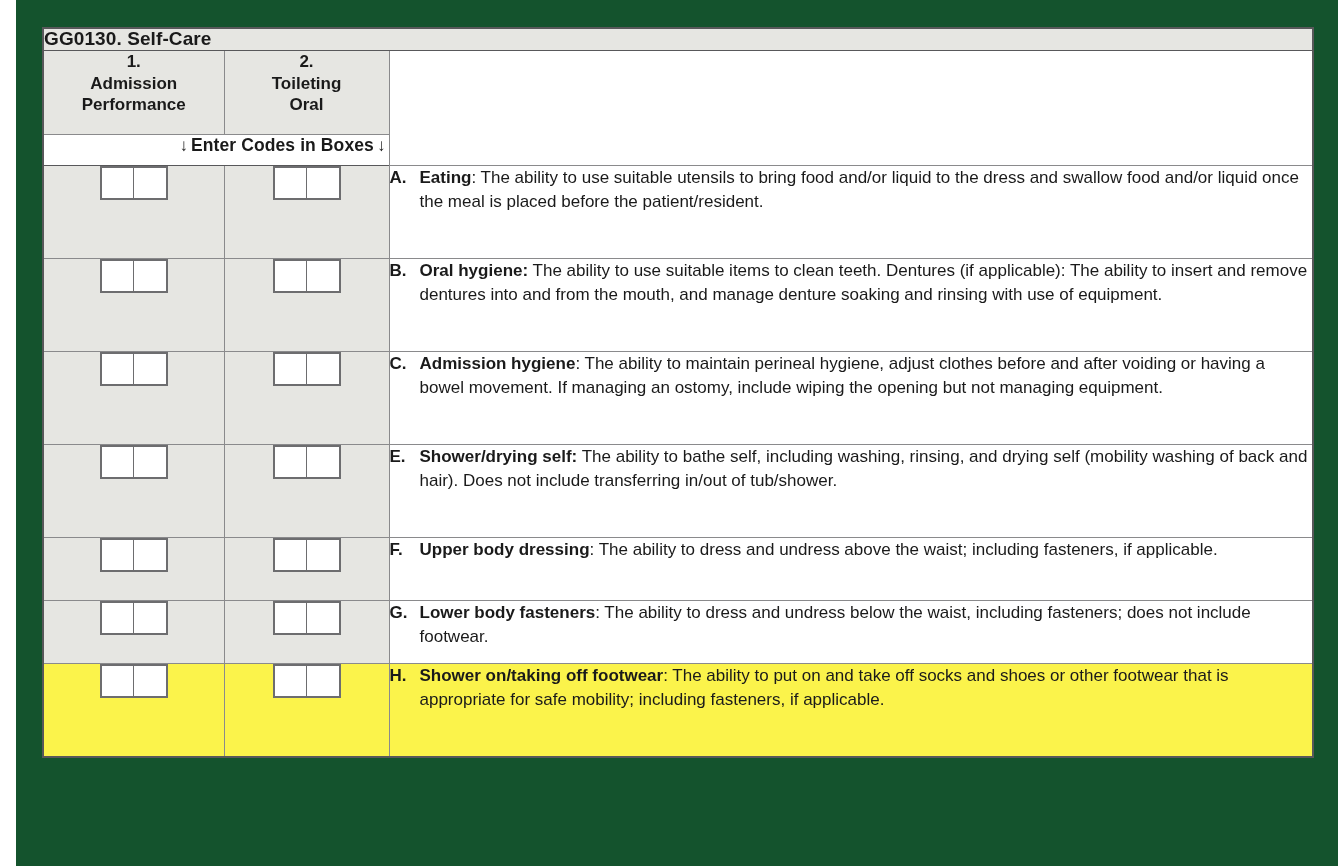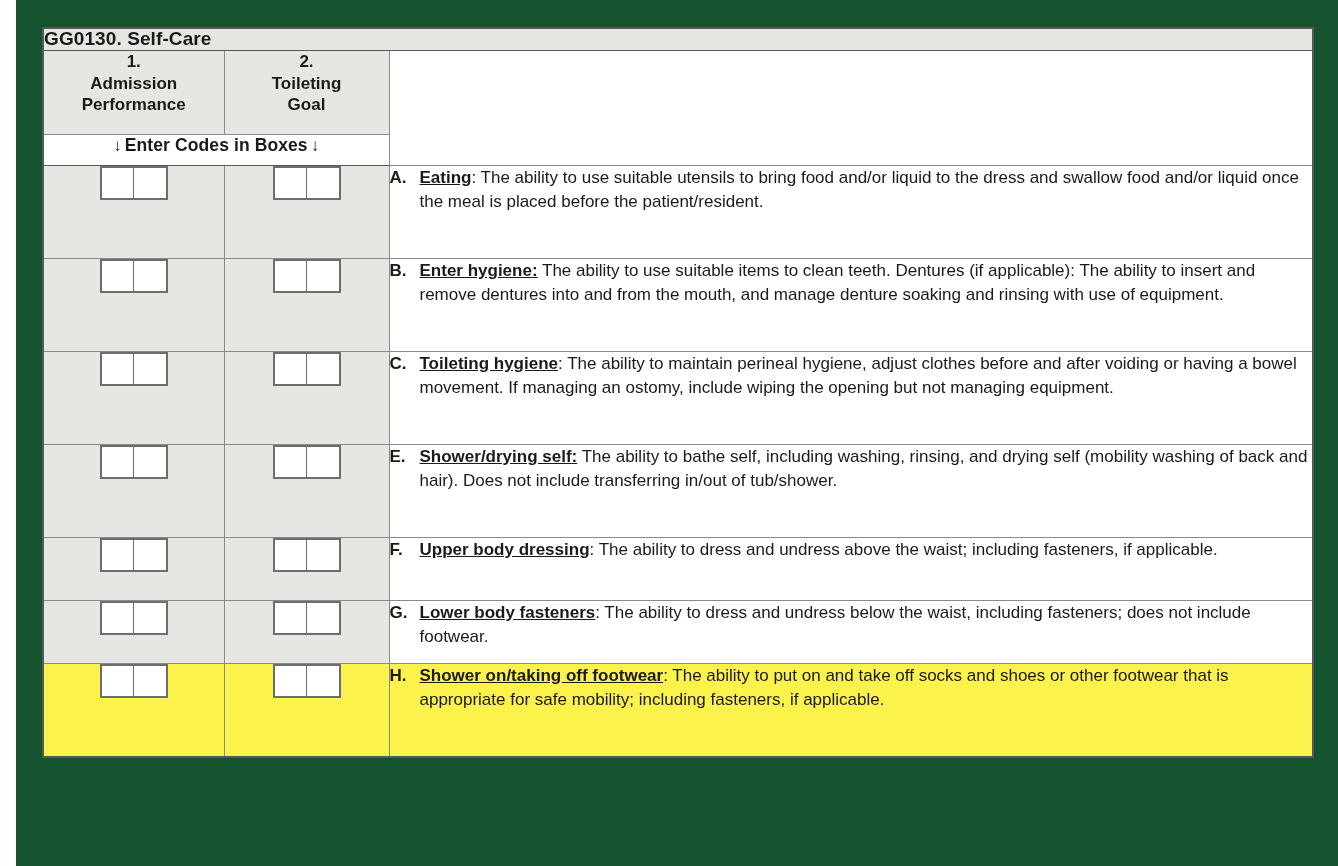--- a/index.html
+++ b/index.html
@@ -199,7 +199,7 @@
         <td class="colhead-cell">
           <span class="colhead-num">2.</span>
           <span class="colhead-label">Toileting</span>
-          <span class="colhead-label">Goal</span>
+          <span class="colhead-label">Oral</span>
         </td>
         <td class="blank-right-cell" rowspan="2"></td>
       </tr>

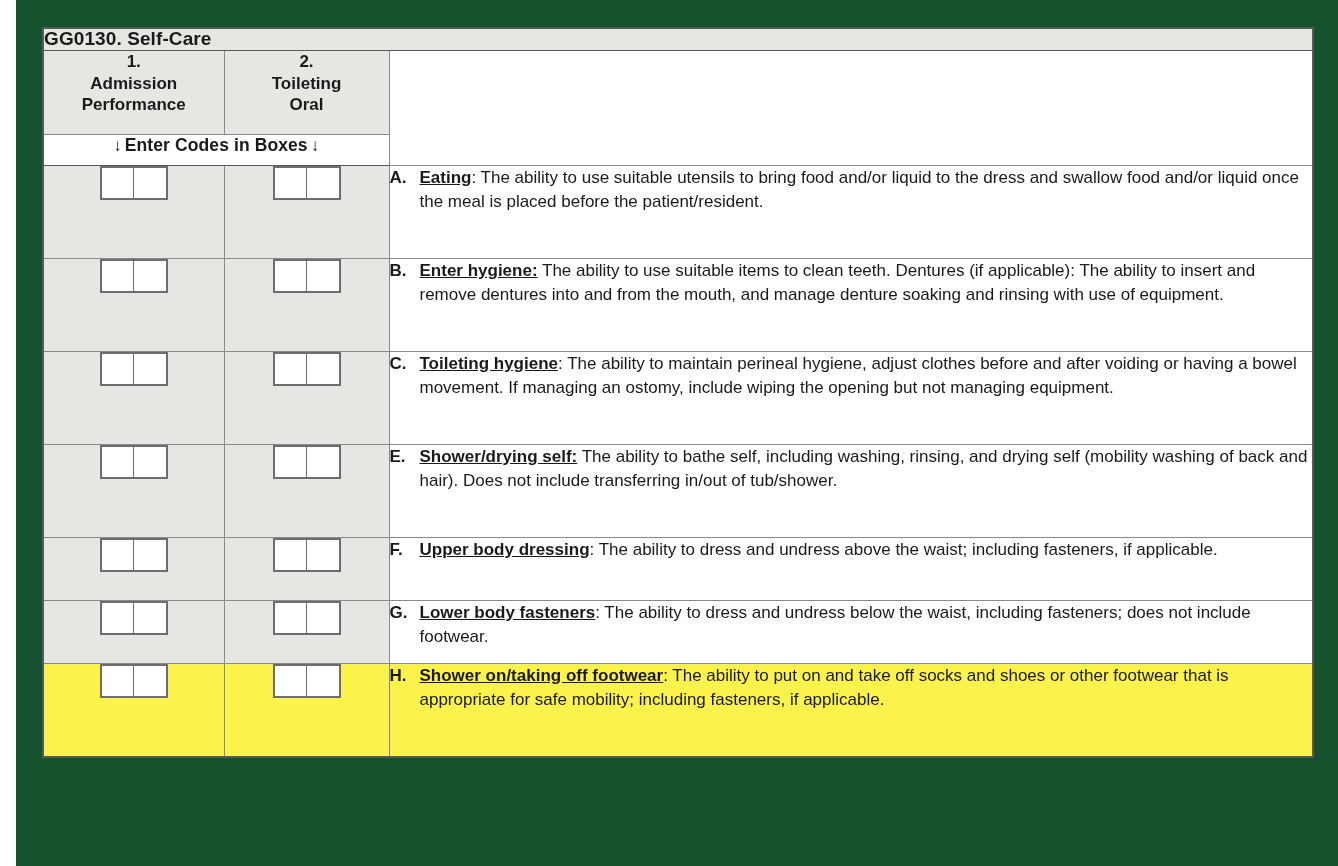--- a/index.html
+++ b/index.html
@@ -85,7 +85,7 @@
   
   .entercodes-cell {
     background: #ffffff;
-    text-align: center;
+    text-align: right;
     vertical-align: middle;
     padding: 6px 0 7px 0;
     height: 31px;

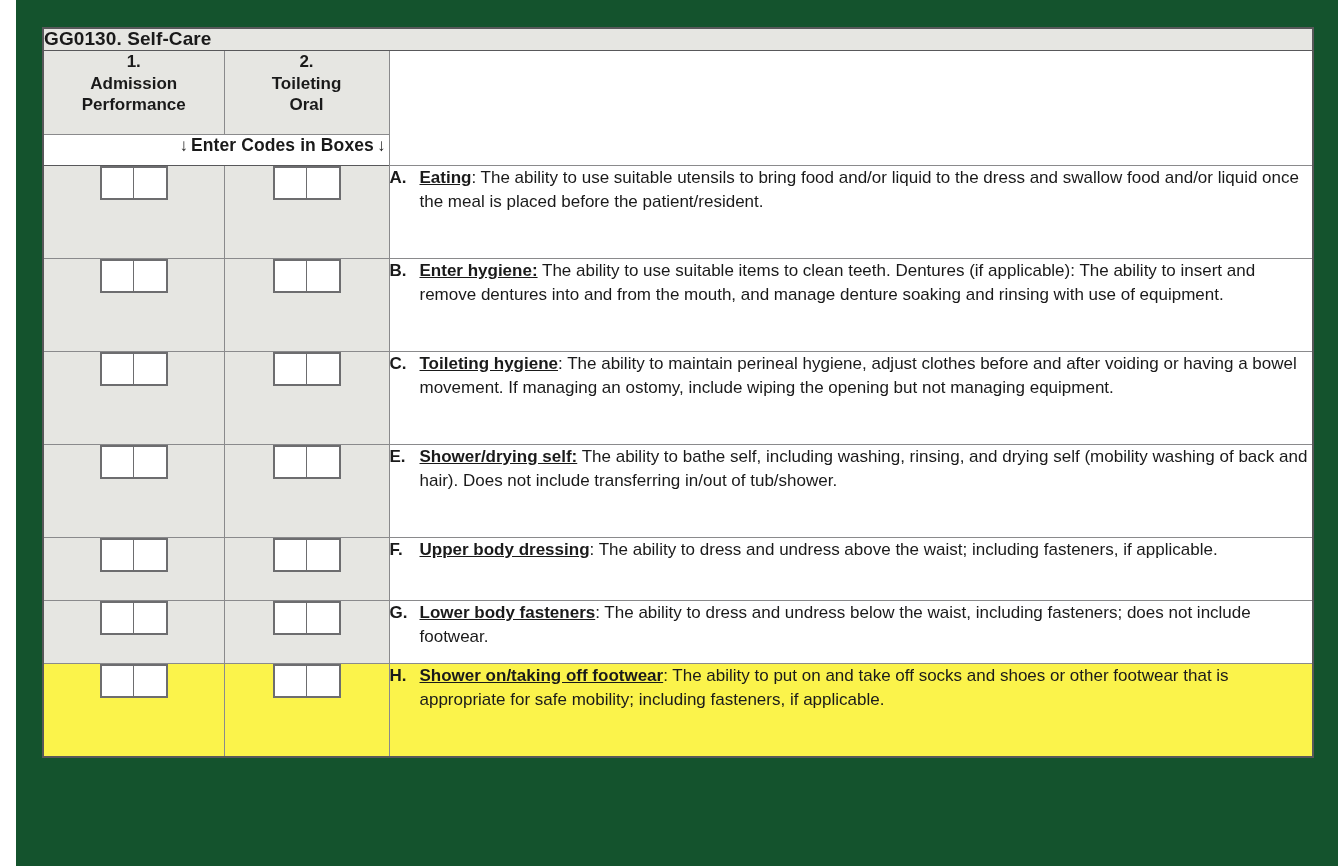--- a/index.html
+++ b/index.html
@@ -164,7 +164,6 @@
   }
   .desc-term {
     font-weight: bold;
-    text-decoration: underline;
   }
 
   

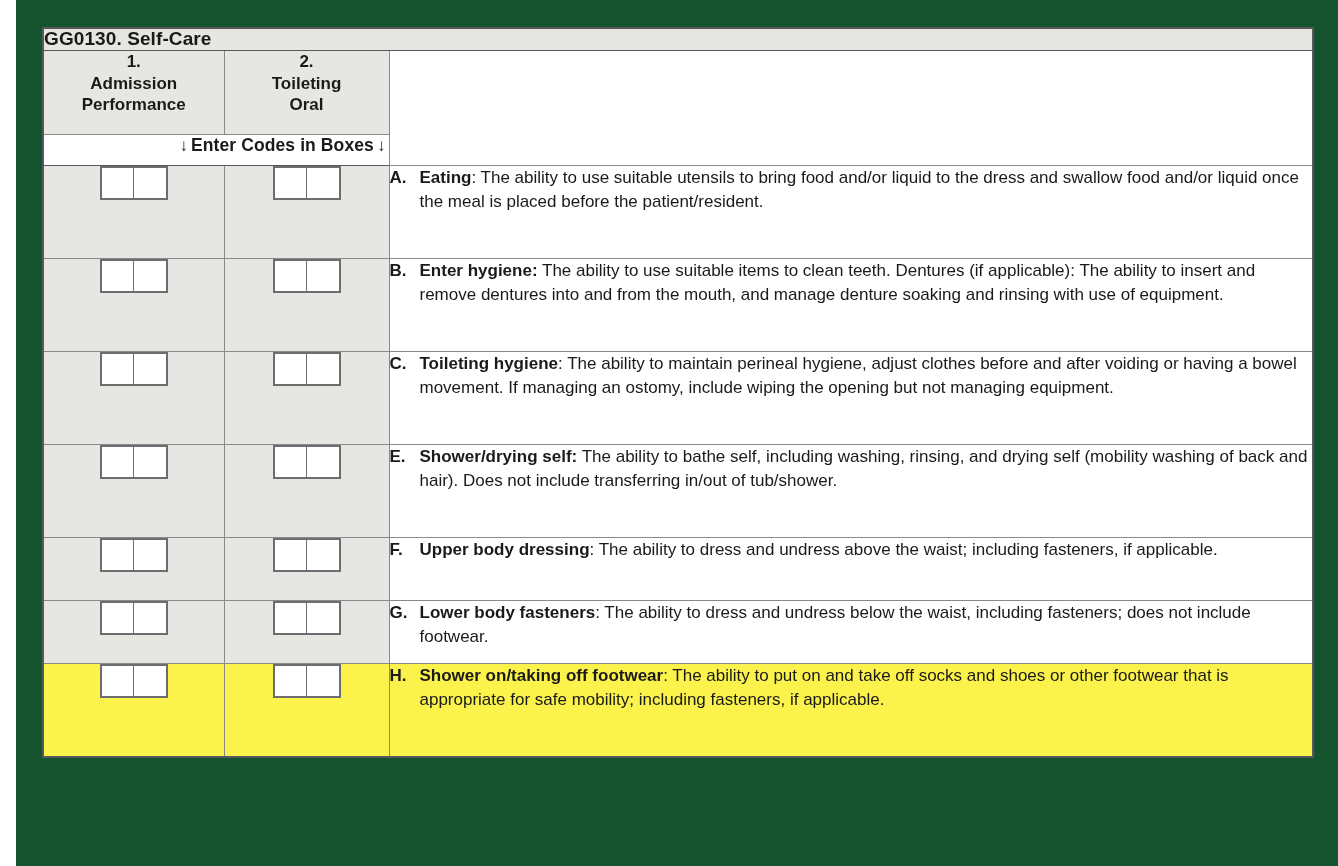--- a/index.html
+++ b/index.html
@@ -225,7 +225,7 @@
           <td class="desc-cell">
             <div class="desc-row">
               <div class="desc-letter">B.</div>
-              <div class="desc-body"><span class="desc-term">Enter hygiene:</span><span> </span><span>The ability to use suitable items to clean teeth. Dentures (if applicable): The ability to insert and remove dentures into and from the mouth, and manage denture soaking and rinsing with use of equipment.</span></div>
+              <div class="desc-body"><span class="desc-term">Oral hygiene:</span><span> </span><span>The ability to use suitable items to clean teeth. Dentures (if applicable): The ability to insert and remove dentures into and from the mouth, and manage denture soaking and rinsing with use of equipment.</span></div>
             </div>
           </td>
         </tr>

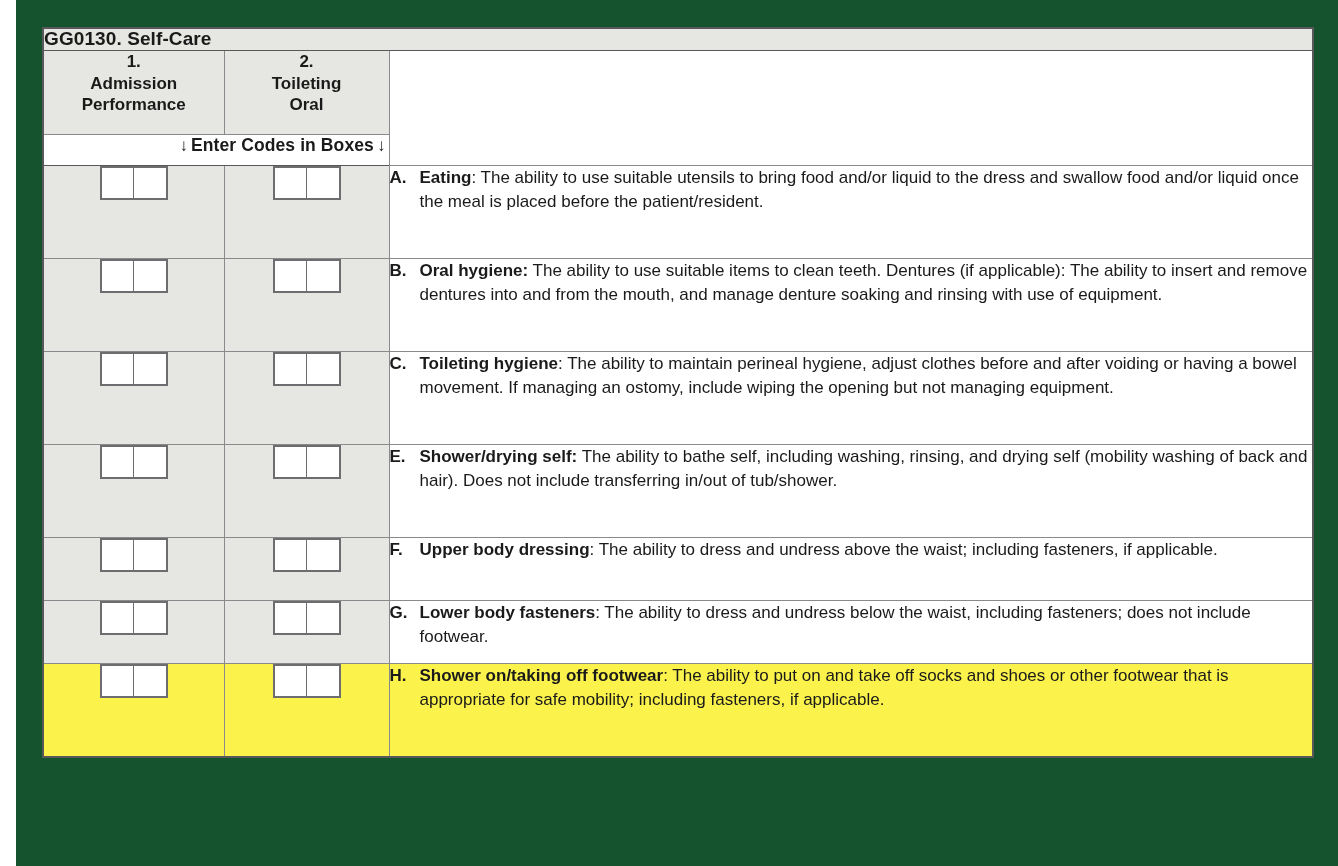--- a/index.html
+++ b/index.html
@@ -235,7 +235,7 @@
           <td class="desc-cell">
             <div class="desc-row">
               <div class="desc-letter">C.</div>
-              <div class="desc-body"><span class="desc-term">Toileting hygiene</span><span>: </span><span>The ability to maintain perineal hygiene, adjust clothes before and after voiding or having a bowel movement. If managing an ostomy, include wiping the opening but not managing equipment.</span></div>
+              <div class="desc-body"><span class="desc-term">Admission hygiene</span><span>: </span><span>The ability to maintain perineal hygiene, adjust clothes before and after voiding or having a bowel movement. If managing an ostomy, include wiping the opening but not managing equipment.</span></div>
             </div>
           </td>
         </tr>

